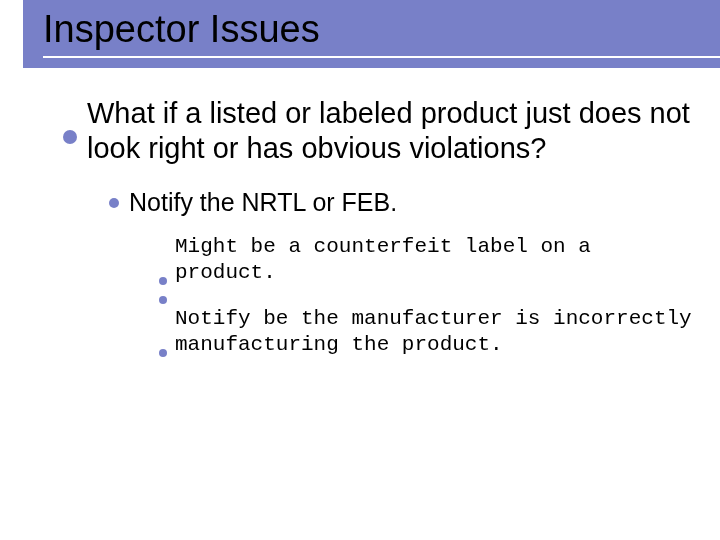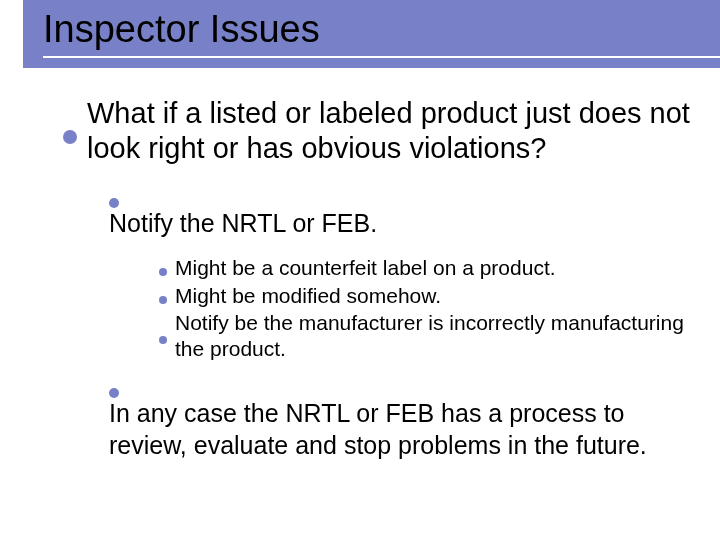--- a/index.html
+++ b/index.html
@@ -73,7 +73,6 @@
     align-items: flex-start;
     margin-left: 46px;
     margin-bottom: 10px;
-    flex-direction: column;
   }
   .lvl2 .bullet {
     width: 10px;

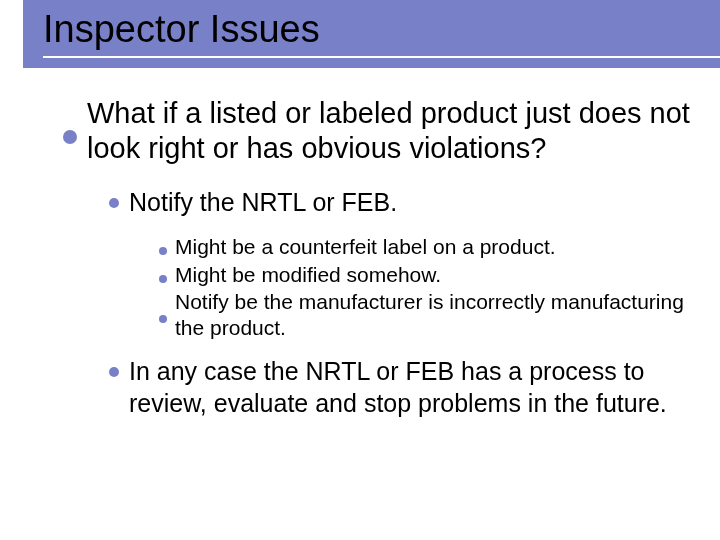--- a/index.html
+++ b/index.html
@@ -86,9 +86,10 @@
   }
   .lvl3 {
     display: flex;
-    align-items: center;
+    align-items: flex-end;
     margin-left: 96px;
     margin-bottom: 2px;
+    font-family: Liberation Mono, monospace;
   }
   .lvl3 .bullet {
     width: 8px;

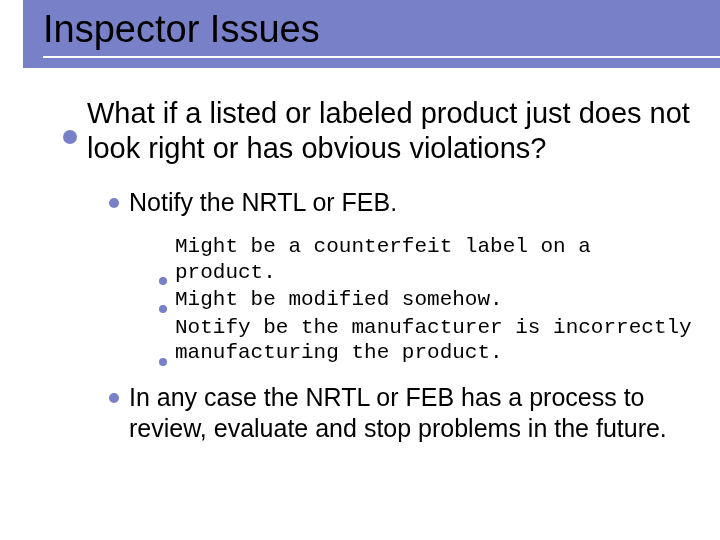--- a/index.html
+++ b/index.html
@@ -134,7 +134,6 @@
     </div>
     <div class="lvl3">
       <span class="bullet"></span>
-      <span class="text">Might be modified somehow.</span>
     </div>
     <div class="lvl3">
       <span class="bullet"></span>

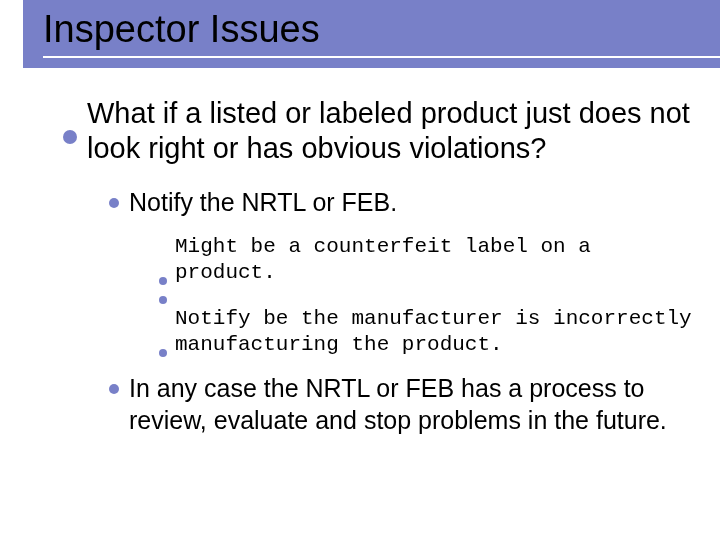--- a/index.html
+++ b/index.html
@@ -142,10 +142,6 @@
 
     <div class="gap-md"></div>
 
-    <div class="lvl2">
-      <span class="bullet"></span>
-      <span class="text">In any case the NRTL or FEB has a process to review, evaluate and stop problems in the future.</span>
-    </div>
 
   </div>
 </div>

